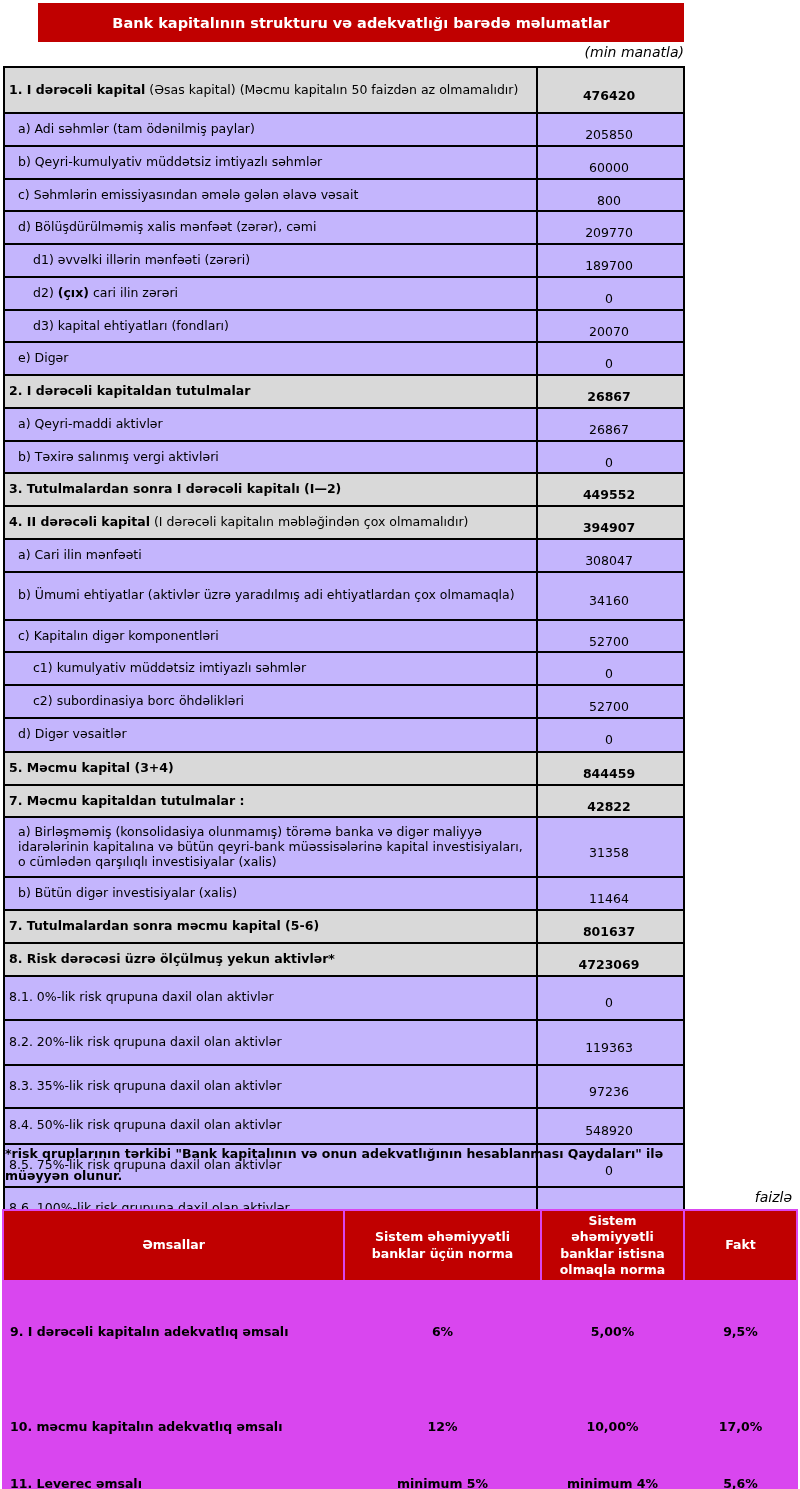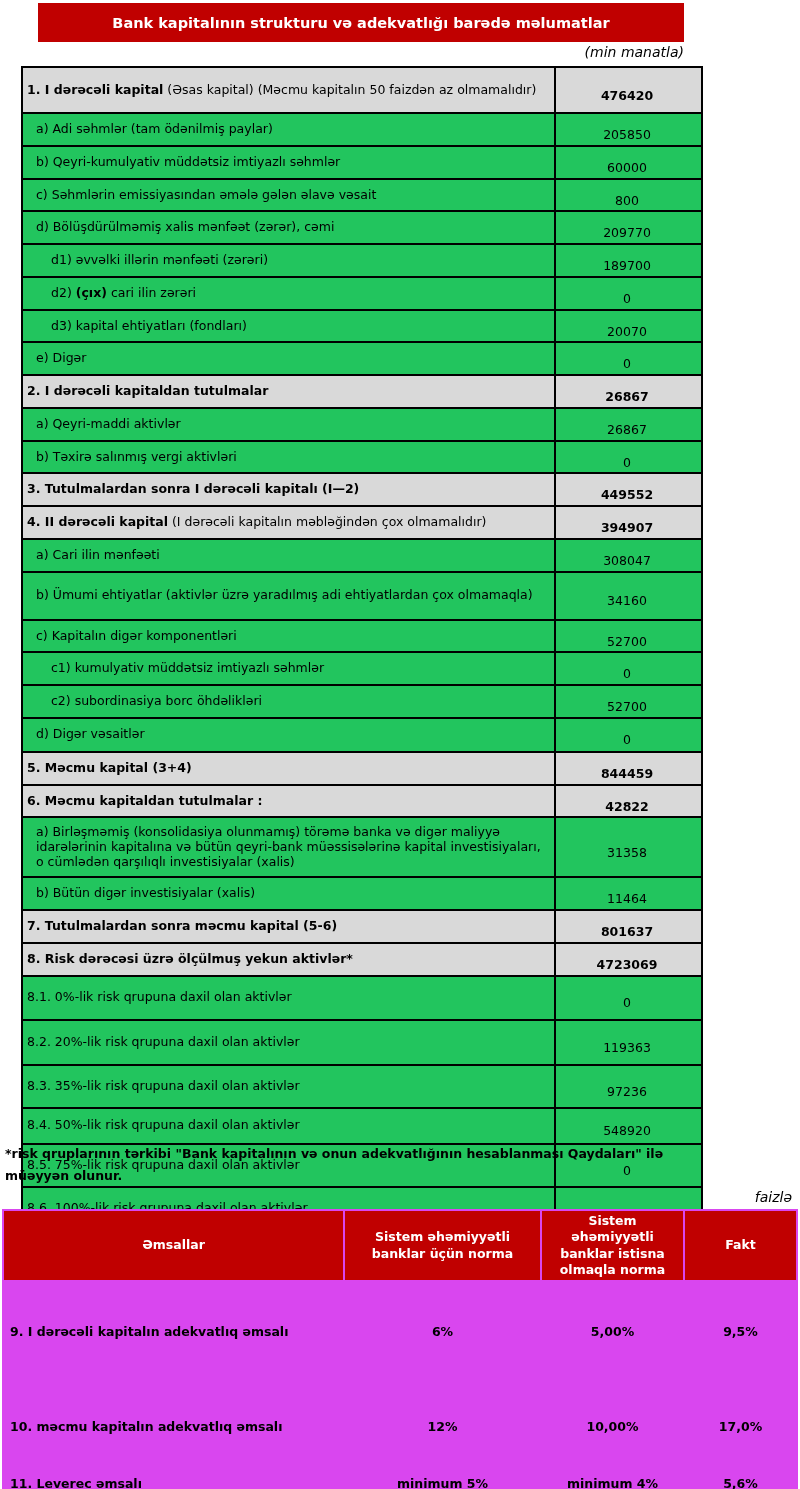--- a/index.html
+++ b/index.html
@@ -21,7 +21,7 @@
   .note2 { left:0; top:1189px; width:792px; }
 
   table { border-collapse:collapse; table-layout:fixed; }
-  .t1 { position:absolute; left:21px; top:66px; width:680px; }
+  .t1 { position:absolute; left:3px; top:66px; width:680px; }
   .t1 td {
     border:2px solid #000; font-size:12.5px; vertical-align:middle;
     line-height:1.18; word-wrap:break-word;

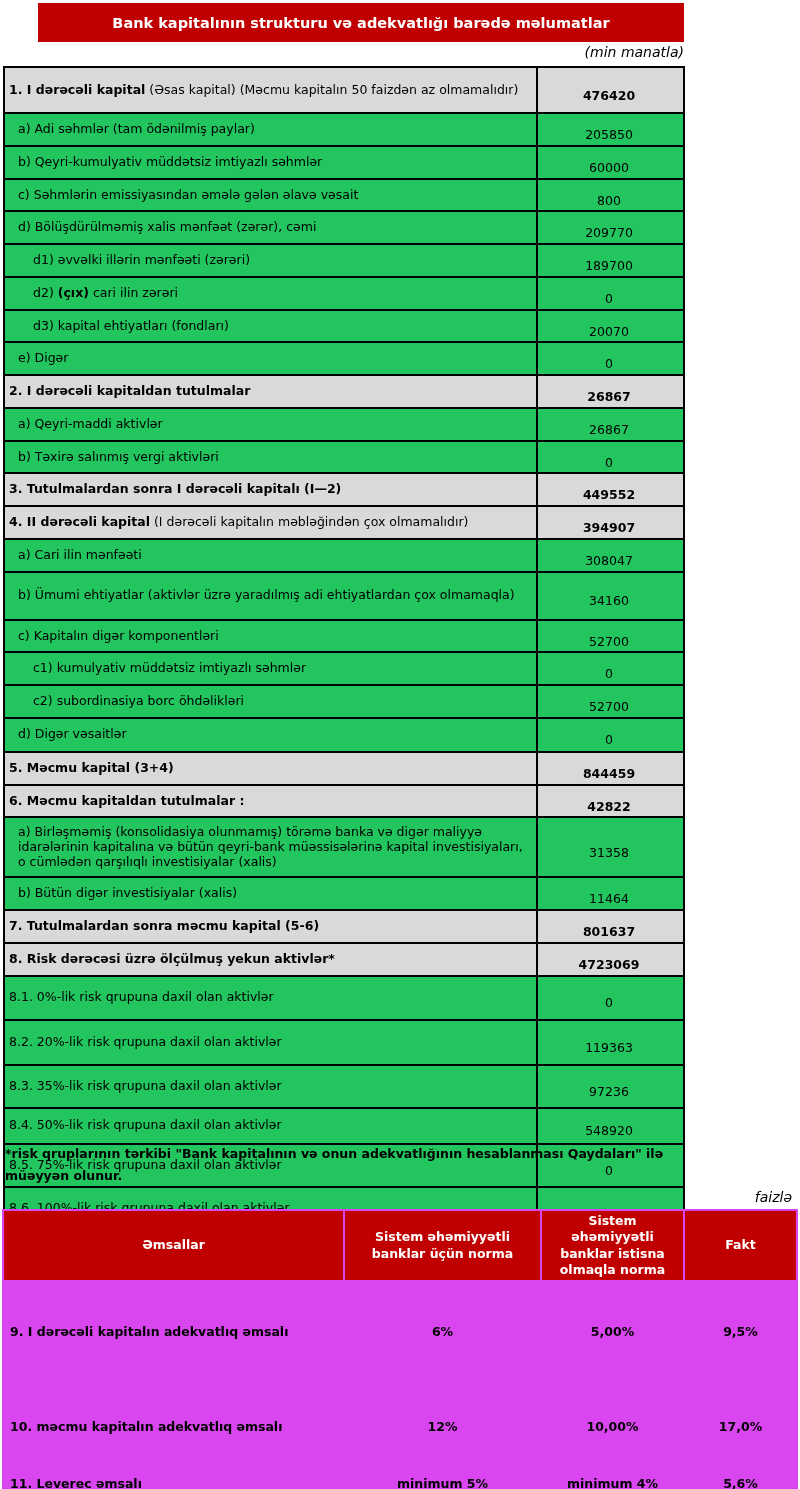--- a/index.html
+++ b/index.html
@@ -29,7 +29,7 @@
   .t1 td.label { padding:2px 4px 2px 4px; }
   .t1 td.value { padding:14px 5px 2px 2px; text-align:center; }
   .t1 tr.section td { background:#d9d9d9; font-weight:bold; }
-  .t1 tr.sub td { background:#22c55e; font-weight:normal; }
+  .t1 tr.sub td { background:#c4b5fd; font-weight:normal; }
   .t1 .bold { font-weight:bold; }
   .t1 tr.section .reg { font-weight:normal; }
   .t1 td.ind1 { padding-left:13px; }

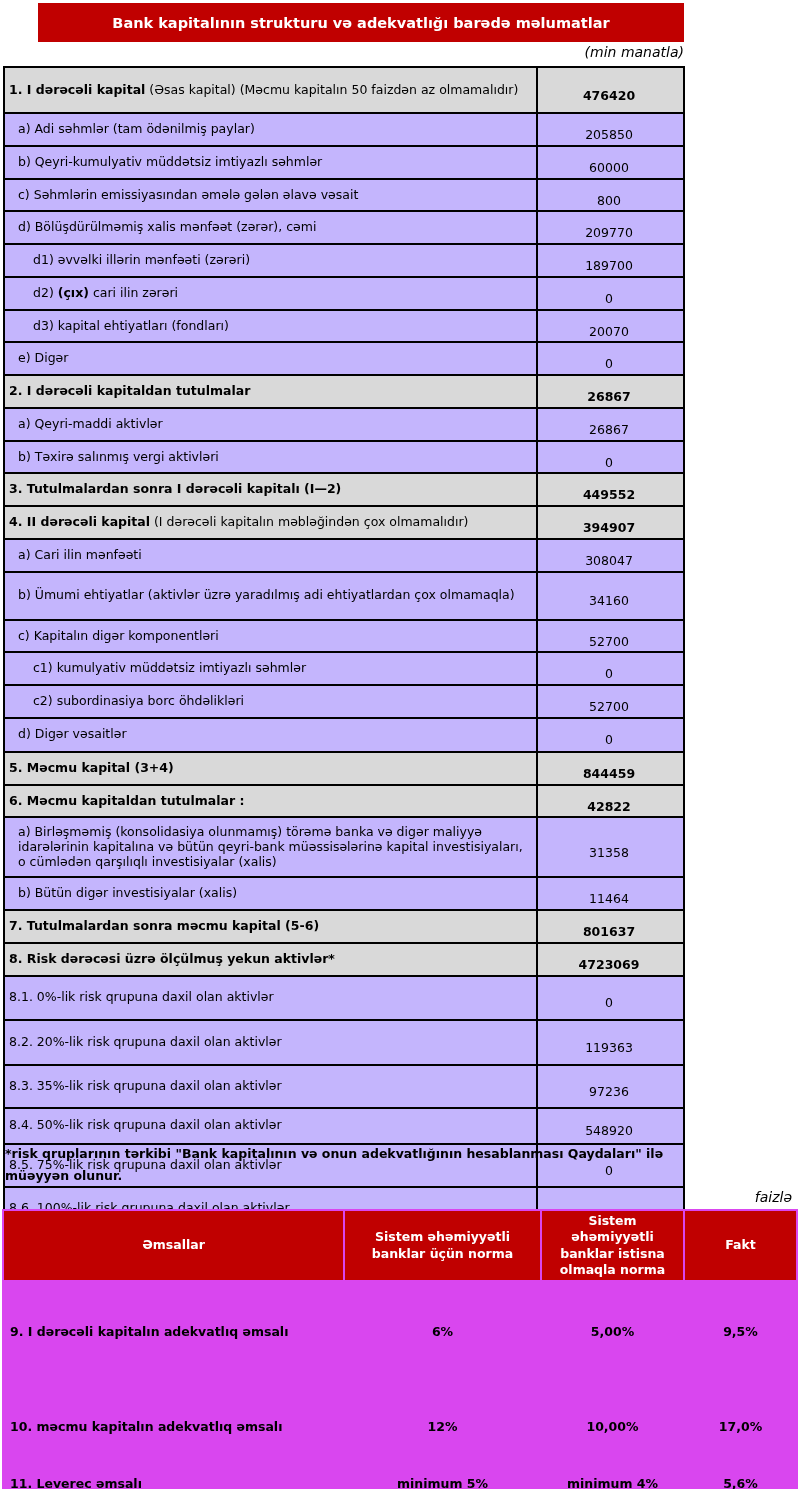--- a/index.html
+++ b/index.html
@@ -151,7 +151,7 @@
           <td class="value">844459</td>
         </tr>
         <tr class="section" style="height: 26px;">
-          <td class="label ind0"><span class="bold">6. Məcmu kapitaldan tutulmalar :</span></td>
+          <td class="label ind0"><span class="bold">7. Məcmu kapitaldan tutulmalar :</span></td>
           <td class="value">42822</td>
         </tr>
         <tr class="sub" style="height: 60px;">

